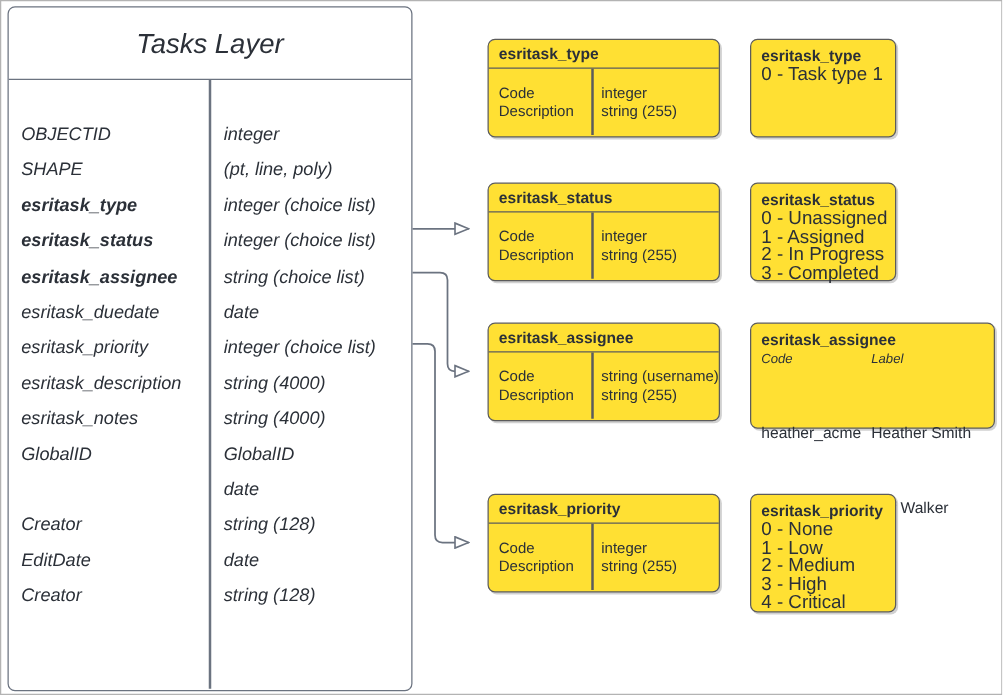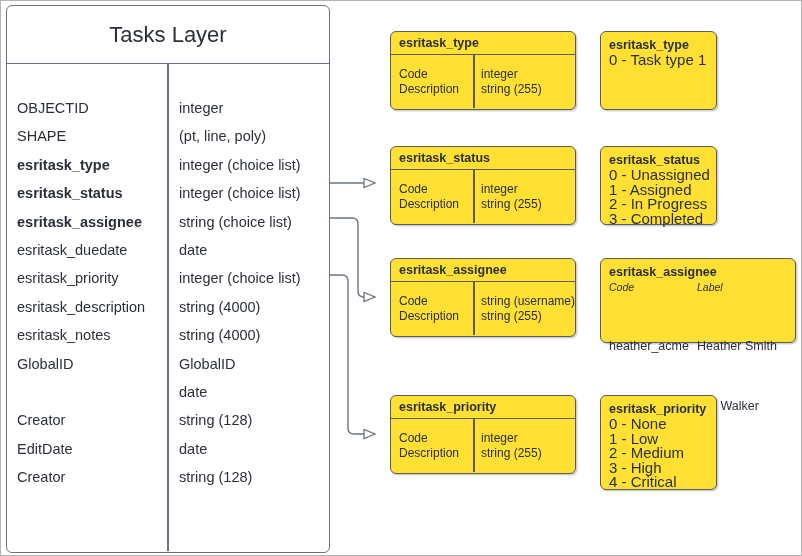--- a/index.html
+++ b/index.html
@@ -48,6 +48,7 @@
     color: #2b3038;
     border-bottom: 1.6px solid #6b7380;
     white-space: nowrap;
+    font-style: italic;
   }
   .layer-body {
     position: relative;

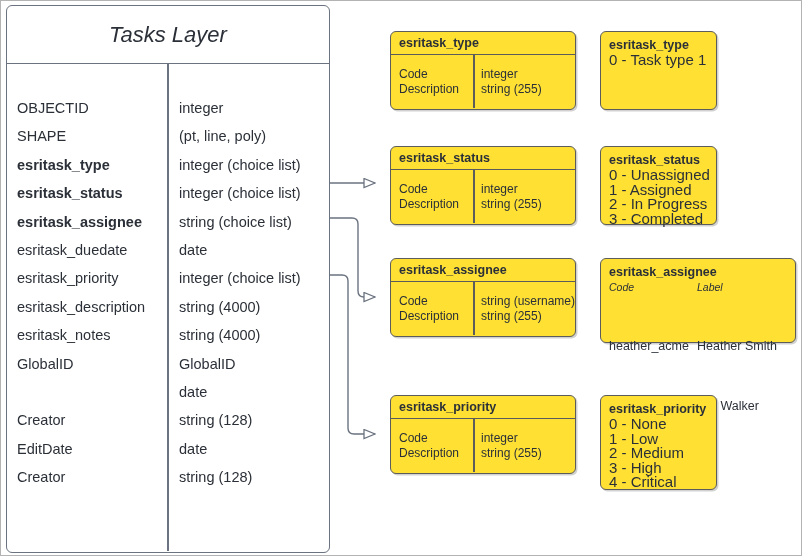--- a/index.html
+++ b/index.html
@@ -53,6 +53,7 @@
   .layer-body {
     position: relative;
     height: calc(100% - 58.6px);
+    font-style: italic;
   }
   .col-divider {
     position: absolute;

